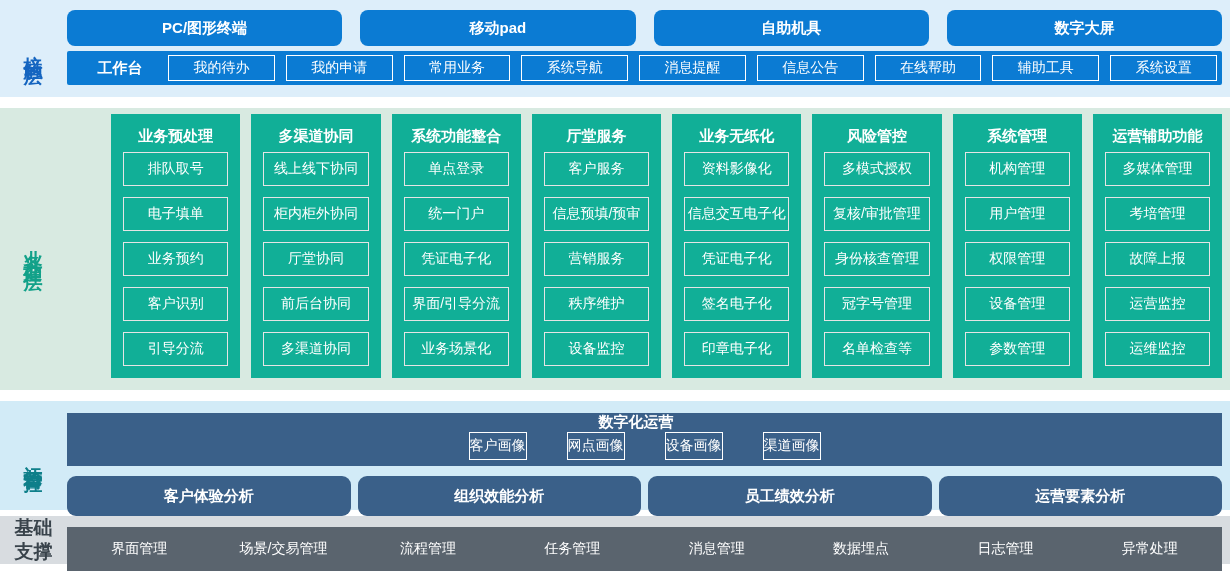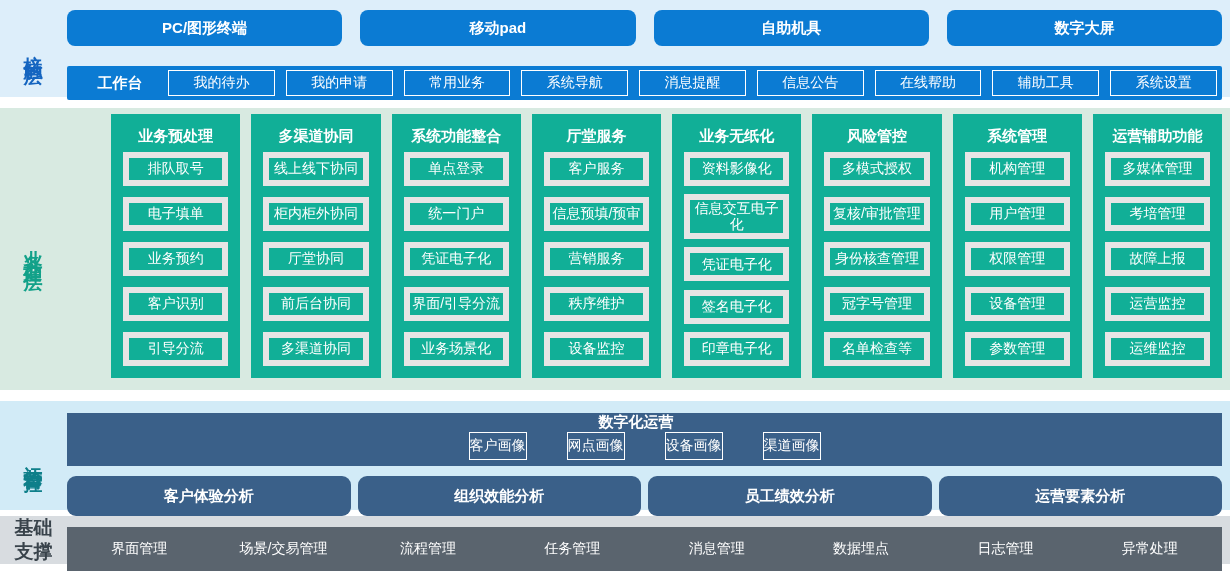--- a/index.html
+++ b/index.html
@@ -31,7 +31,7 @@
   .band-contact { height: 97px; background: var(--contact-band-bg); margin-bottom: 11px; }
   .band-contact .vlabel { color: var(--contact-label-color); }
   .band-contact .content { padding-top: 10px; }
-  .terminals { display: flex; gap: 18px; height: 36px; margin-bottom: 20px; }
+  .terminals { display: flex; gap: 18px; height: 36px; margin-bottom: 5px; }
   .terminal {
     flex: 1; background: var(--contact-blue); border-radius: 8px;
     color: #fff; font-weight: bold; font-size: 15px;

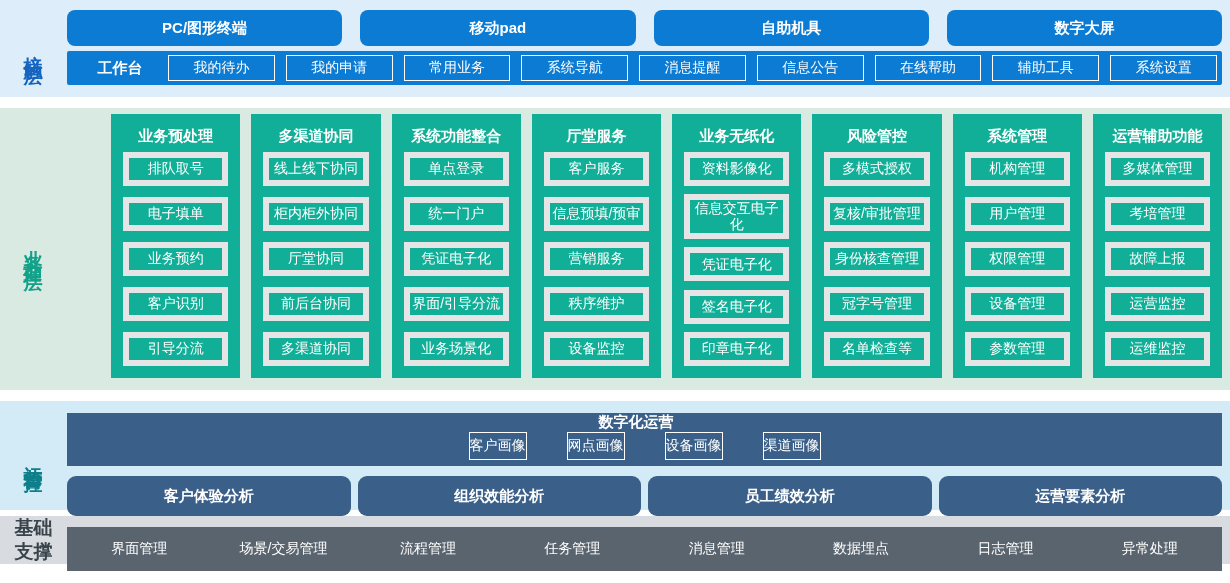--- a/index.html
+++ b/index.html
@@ -71,7 +71,7 @@
     justify-content: space-between; margin-top: 2px;
   }
   .module-item {
-    border: 6px solid #e5e5e5; min-height: 34px;
+    border: 1px solid #e5e5e5; min-height: 34px;
     color: #fff; font-size: 14px; line-height: 1.1; text-align: center;
     display: flex; align-items: center; justify-content: center;
     padding: 1px 2px;

